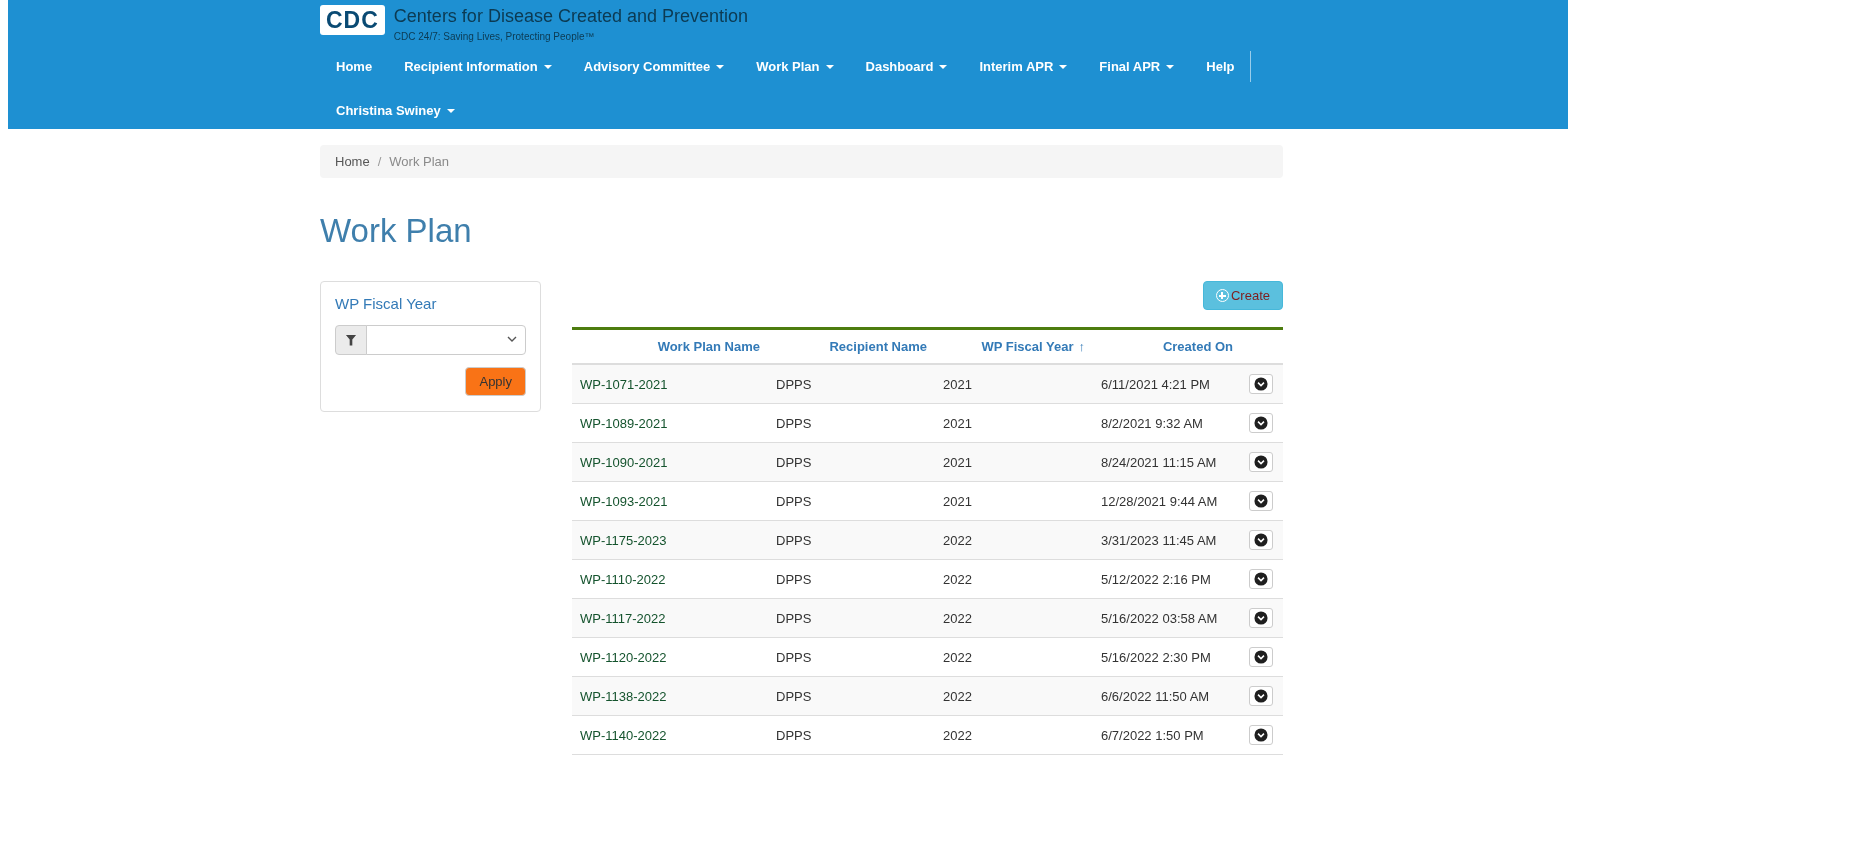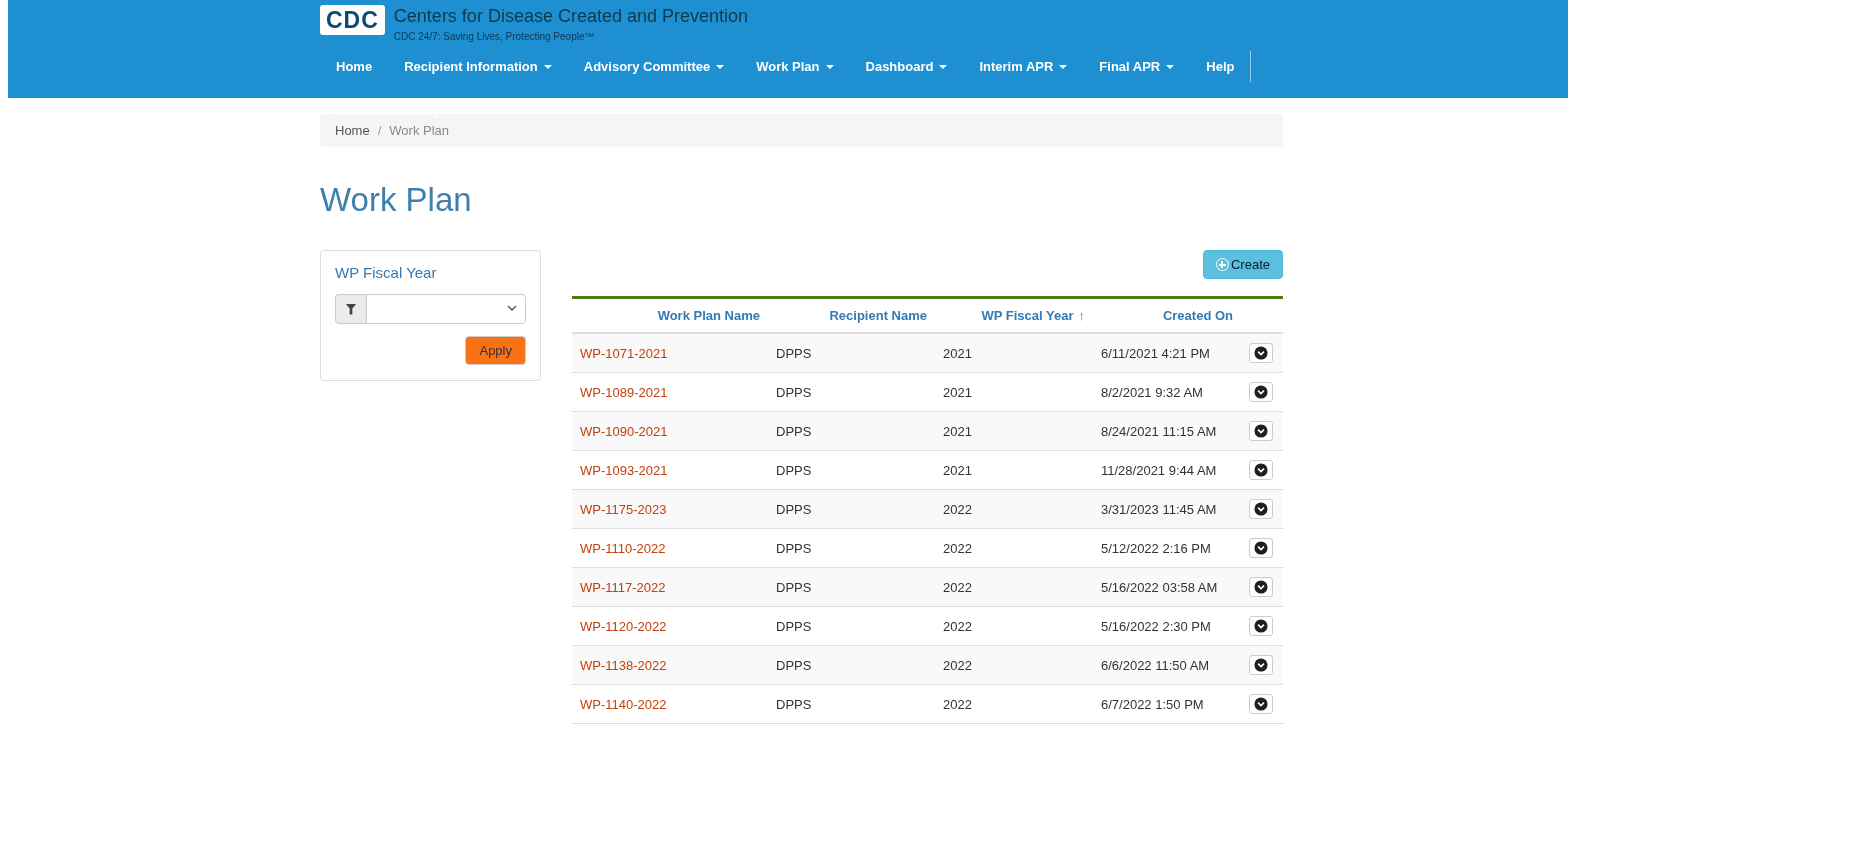--- a/index.html
+++ b/index.html
@@ -17,7 +17,7 @@
   .header-band {
     margin-left: 8px;
     width: 1560px;
-    height: 98px;
+    height: 129px;
     background: #1e90d2;
     padding-top: 5px;
   }

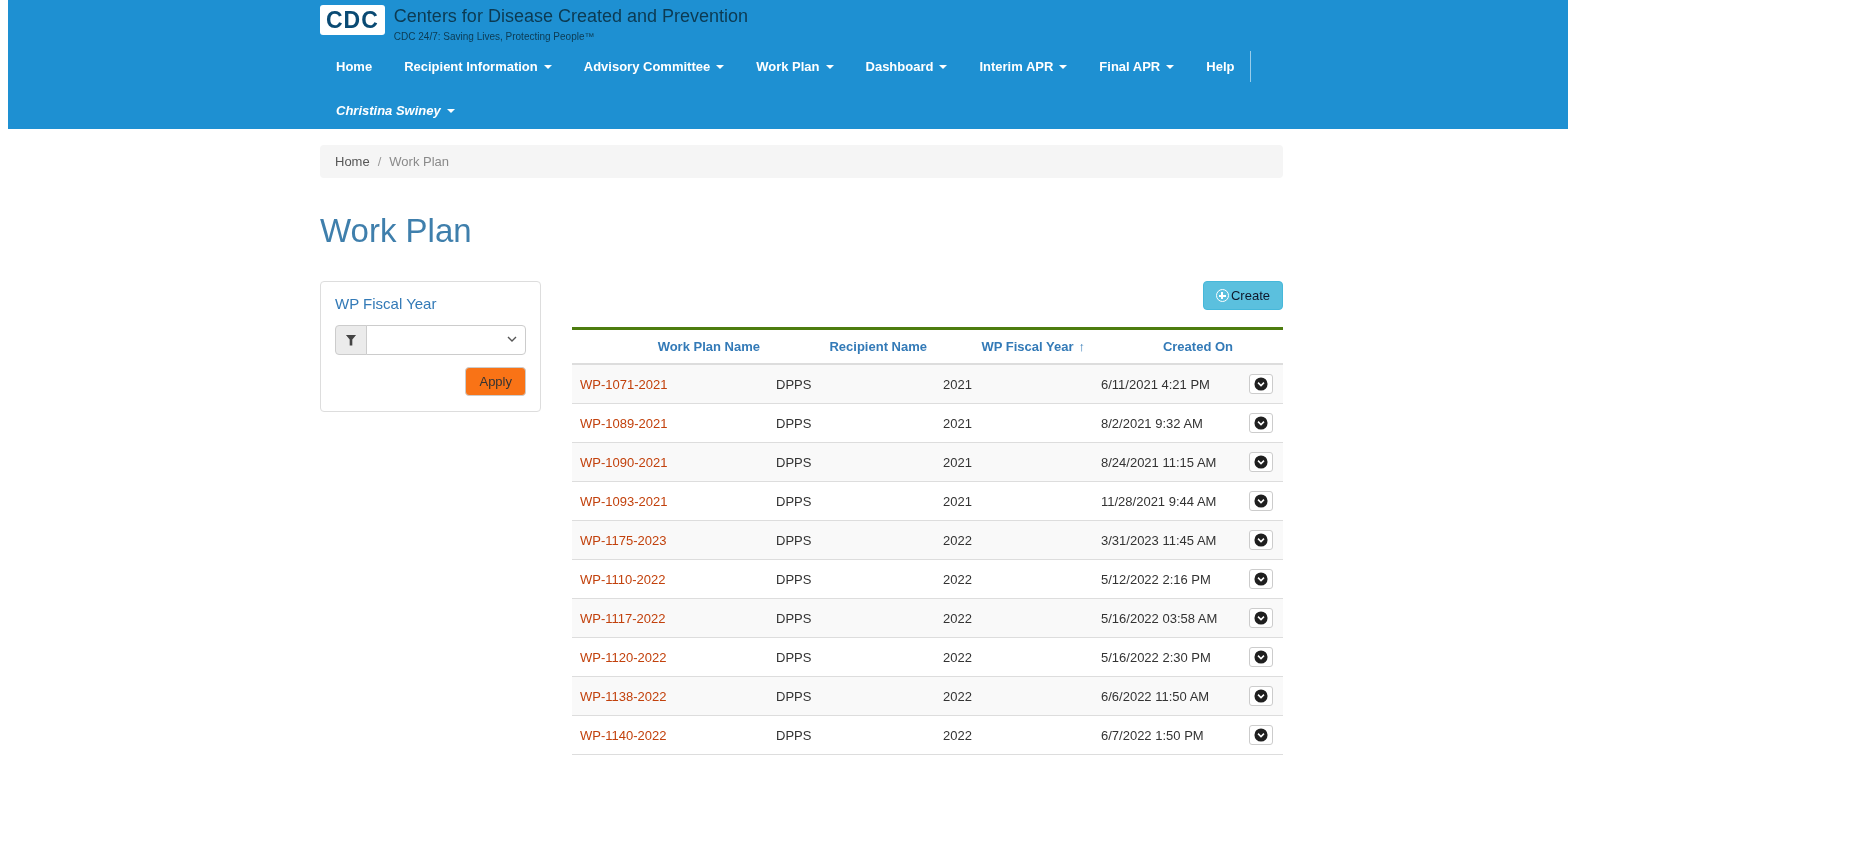--- a/index.html
+++ b/index.html
@@ -39,7 +39,7 @@
 
   .nav-row { display: flex; }
   .nav-row-1 { margin-top: 9px; }
-  .nav-row-2 { margin-top: 13px; font-style: italic; }
+  .nav-row-2 { margin-top: 13px; }
   .nav-item {
     color: #fff;
     font-size: 13px;

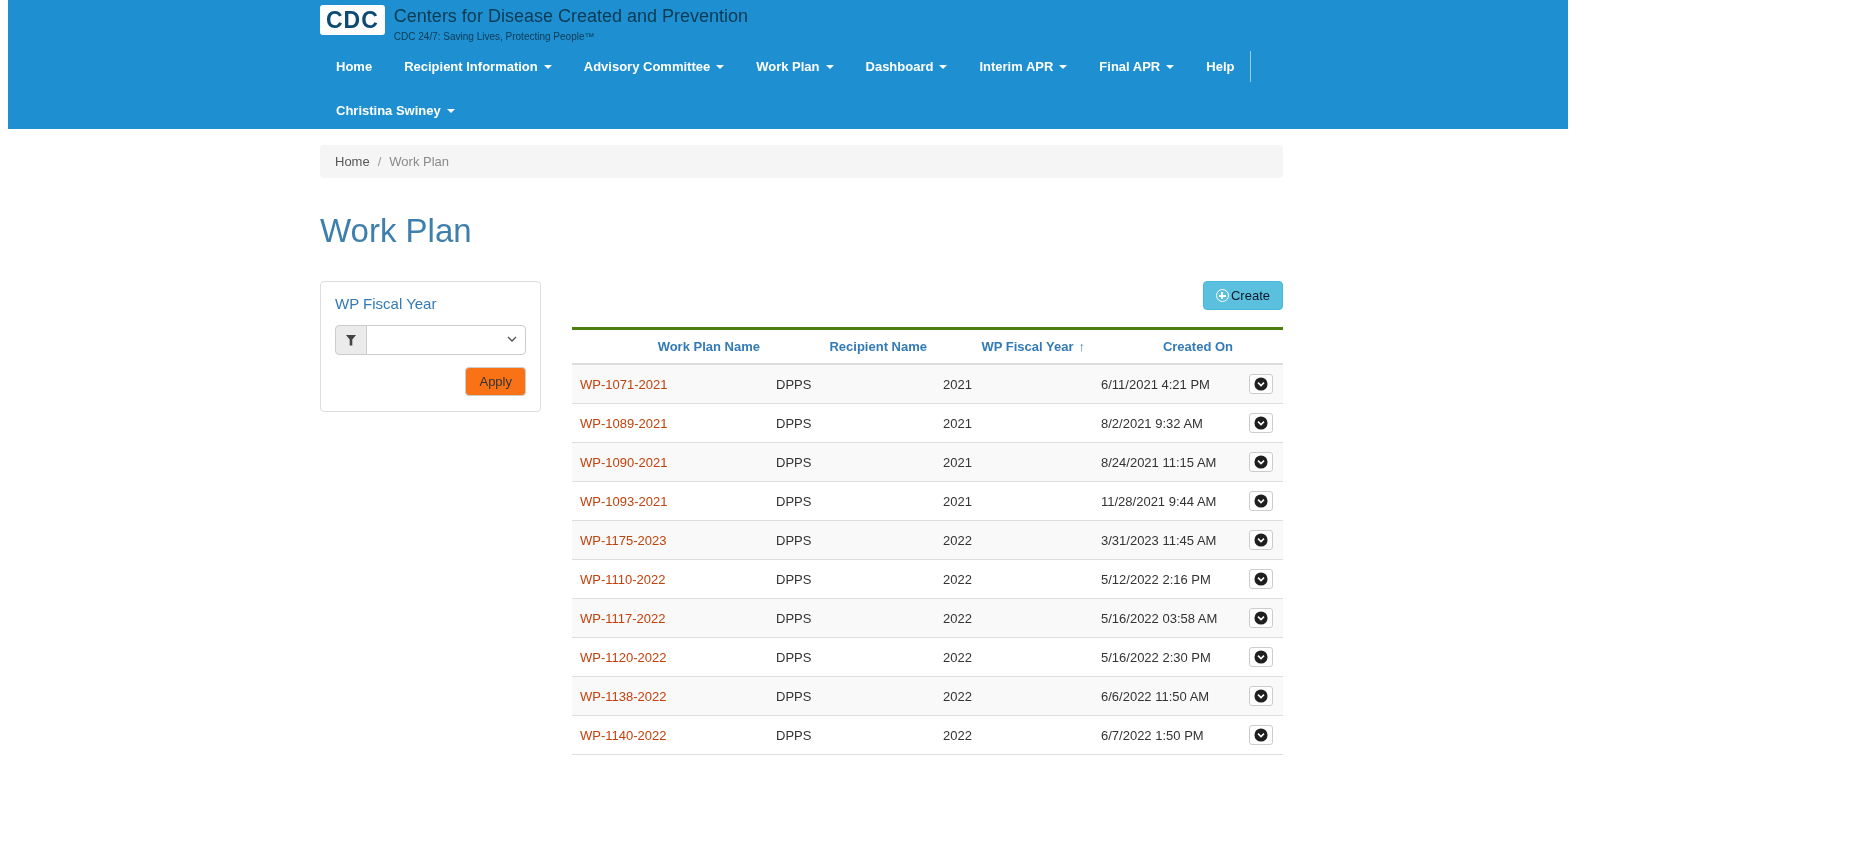--- a/index.html
+++ b/index.html
@@ -143,7 +143,7 @@
     display: inline-flex; align-items: center; gap: 2px;
     background: #5bc0de;
     border: 1px solid #46b8da;
-    color: #0f172a;
+    color: #7f1d1d;
     font-size: 13px;
     padding: 6px 12px;
     border-radius: 4px;

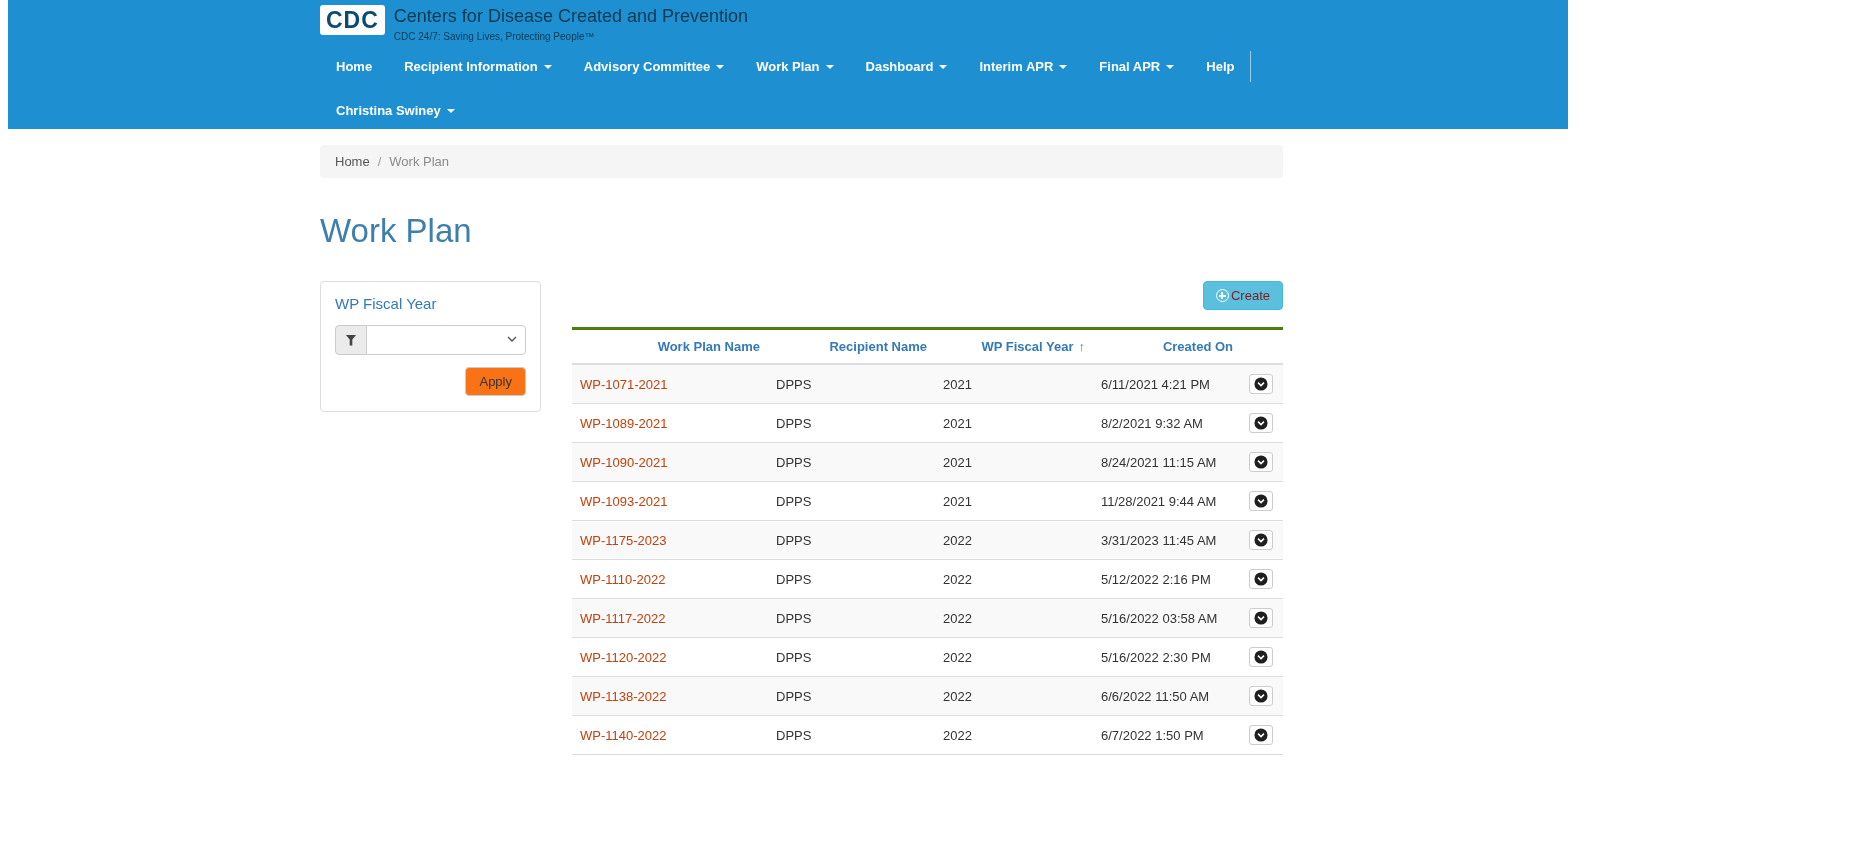--- a/index.html
+++ b/index.html
@@ -178,7 +178,7 @@
   }
   .wp-table tbody tr:nth-child(odd) { background: #f9f9f9; }
   .wp-table tbody tr:last-child td { border-bottom: 1px solid #ddd; }
-  .wp-link { color: #c2410c; text-decoration: none; cursor: pointer; }
+  .wp-link { color: #14532d; text-decoration: none; cursor: pointer; }
   .sort-arrow { color: #337ab7; margin-left: 5px; font-weight: 700; }
   .actions-cell { text-align: left; }
   .row-actions-btn {

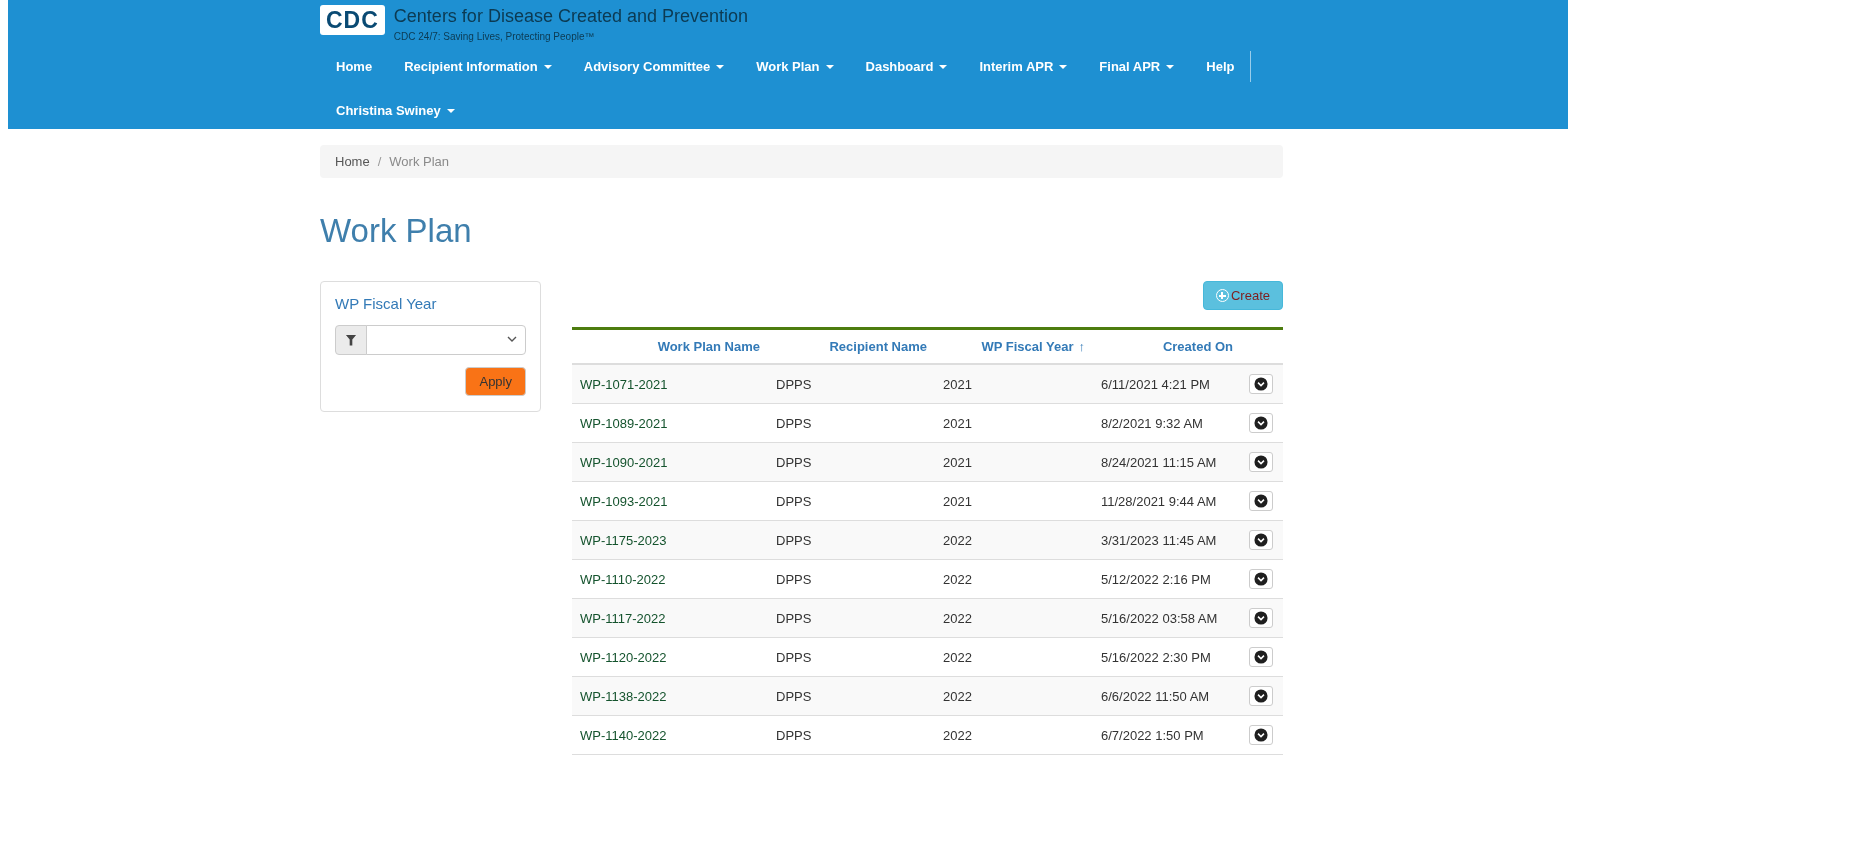--- a/index.html
+++ b/index.html
@@ -335,7 +335,7 @@
               <td><a class="wp-link">WP-1093-2021</a></td>
               <td>DPPS</td>
               <td>2021</td>
-              <td>11/28/2021 9:44 AM</td>
+              <td>12/28/2021 9:44 AM</td>
               <td class="actions-cell"><button class="row-actions-btn">
                   <svg width="14" height="14" viewBox="0 0 16 16">
                     <circle cx="8" cy="8" r="7.5" fill="#1f1f1f"></circle>

